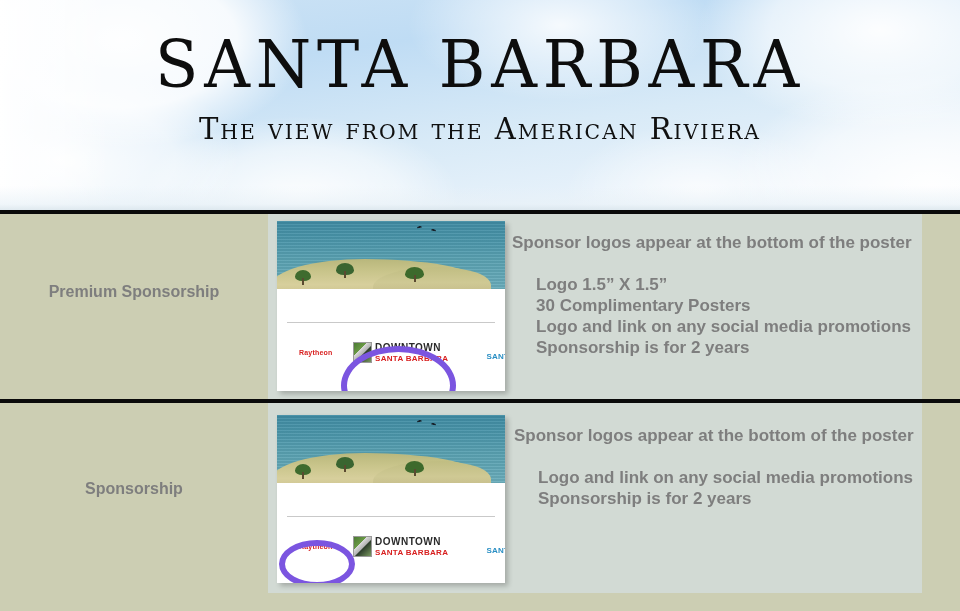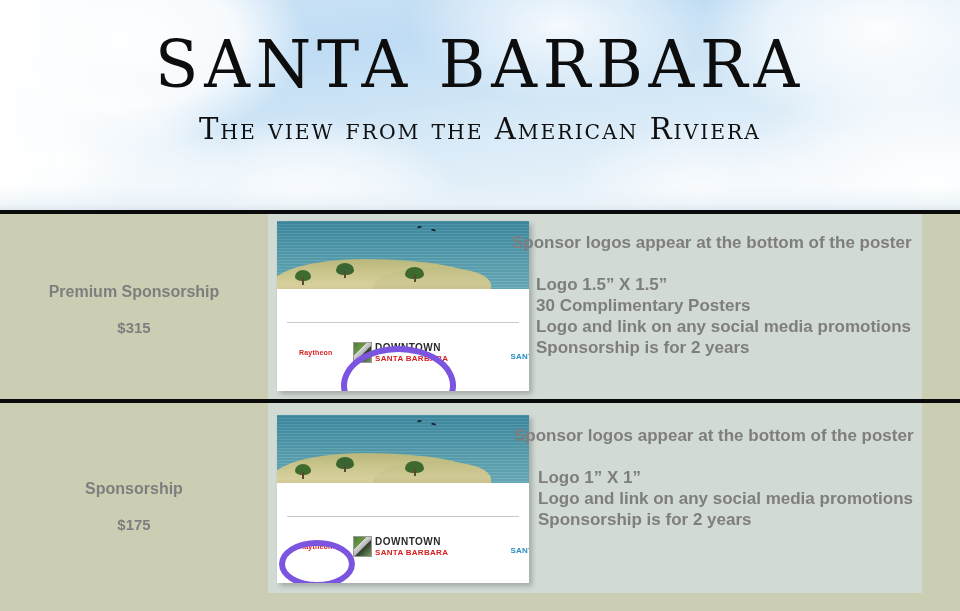--- a/index.html
+++ b/index.html
@@ -292,7 +292,6 @@
 
     <div class="left-cell">
       <div class="tier-name">Premium Sponsorship</div>
-      <div class="tier-price">$315</div>
     </div>
 
     <div class="poster" id="poster-premium">

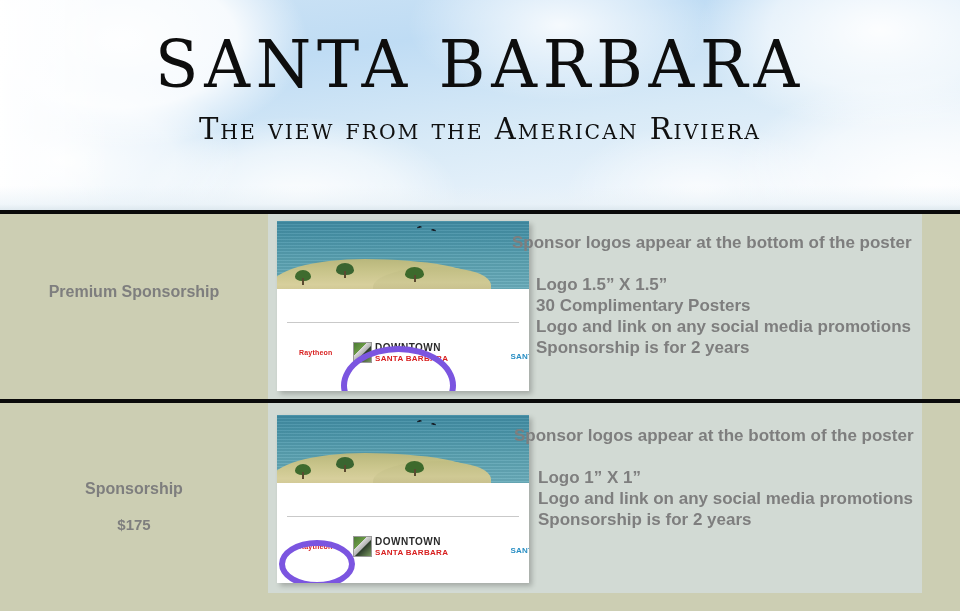--- a/index.html
+++ b/index.html
@@ -130,7 +130,7 @@
   
   .poster {
     position: absolute;
-    width: 252px;
+    width: 228px;
     background: #ffffff;
     box-shadow: 3px 3px 5px rgba(0,0,0,0.22);
     overflow: hidden;

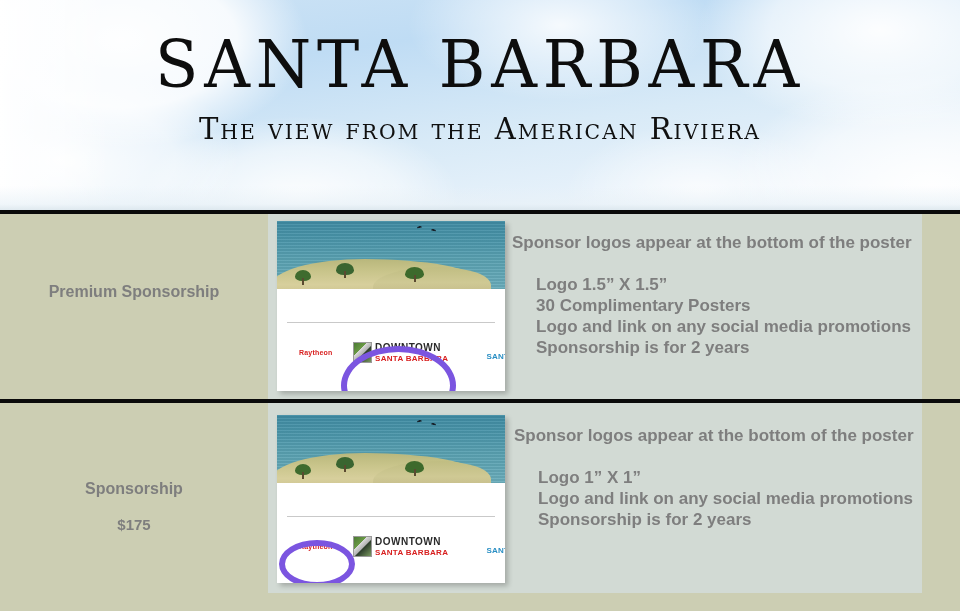--- a/index.html
+++ b/index.html
@@ -372,7 +372,6 @@
 
     <div class="detail-block" id="detail-standard">
       <div class="detail-lead">Sponsor logos appear at the bottom of the poster</div>
-      <div class="detail-line">Logo 1” X 1”</div>
       <div class="detail-line">Logo and link on any social media promotions</div>
       <div class="detail-line">Sponsorship is for 2 years</div>
     </div>

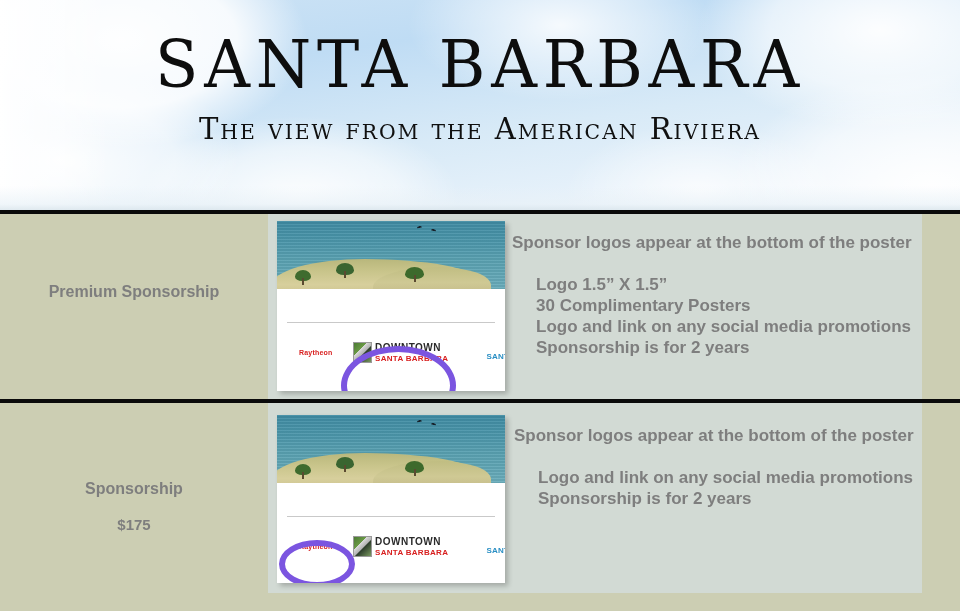--- a/index.html
+++ b/index.html
@@ -339,7 +339,6 @@
 
     <div class="left-cell">
       <div class="tier-name">Sponsorship</div>
-      <div class="tier-price">$175</div>
     </div>
 
     <div class="poster" id="poster-standard">

